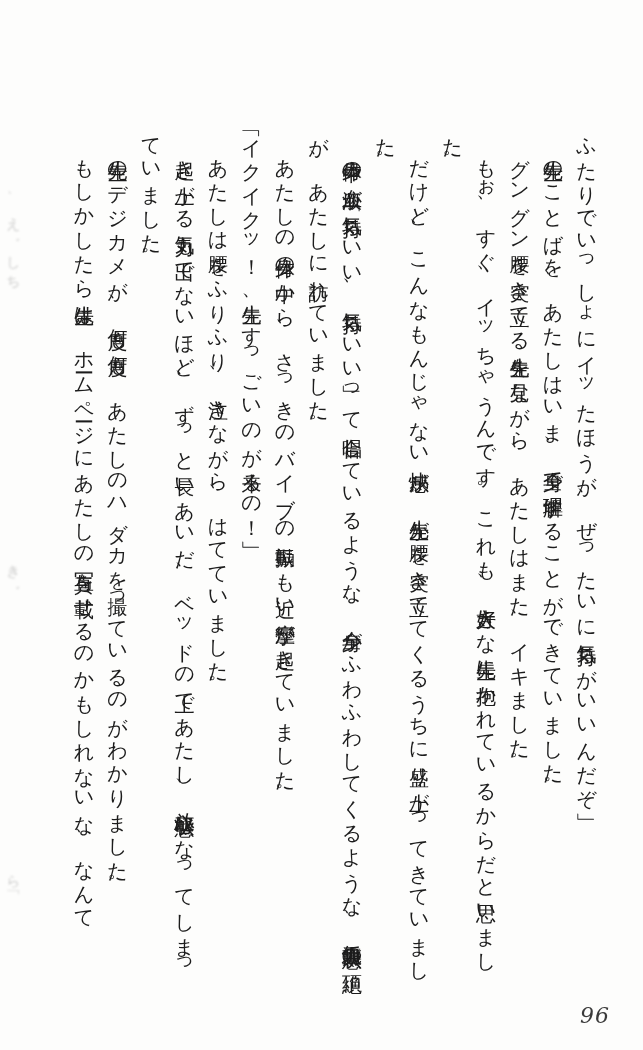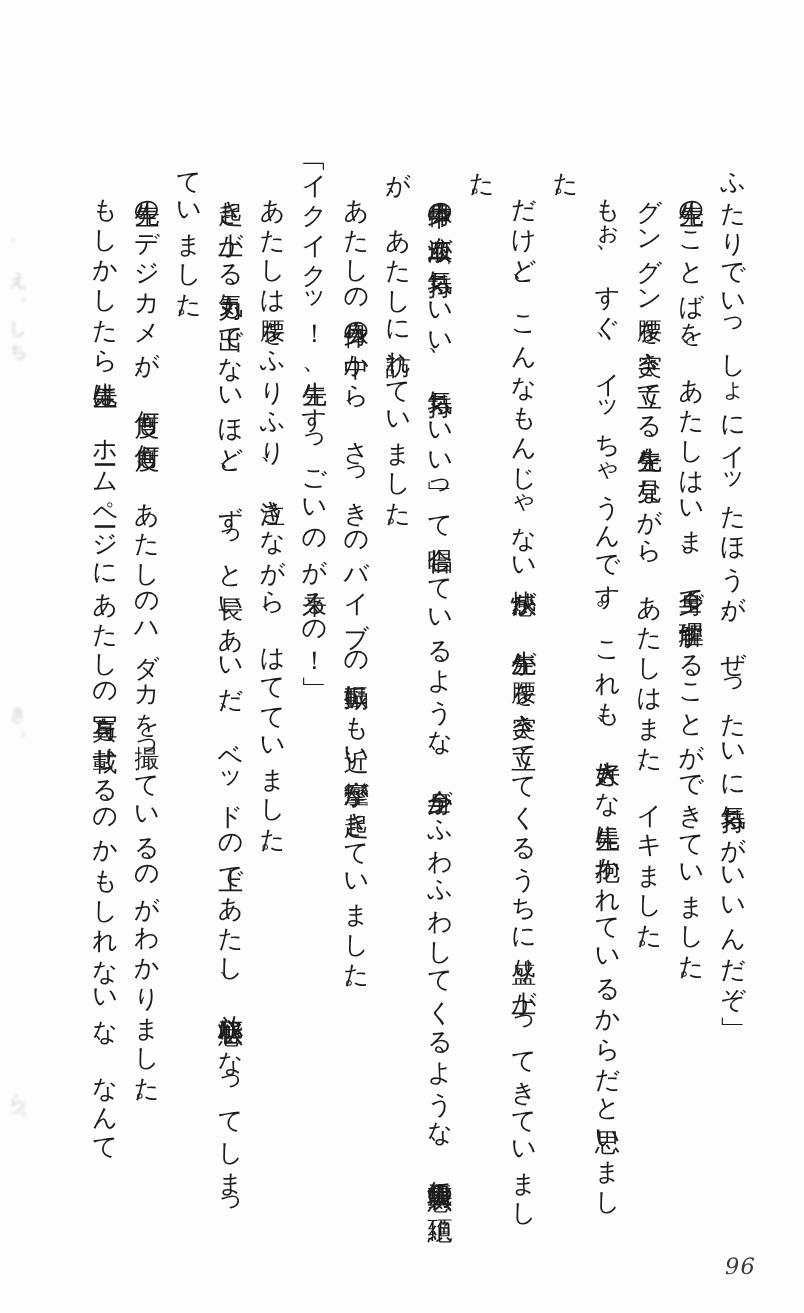--- a/index.html
+++ b/index.html
@@ -30,7 +30,7 @@
     position:absolute;
     top:1003px;
     left:580px;
-    font-size:18px;
+    font-size:22px;
     font-style:italic;
     color:#3a3a3a;
     letter-spacing:1px;

